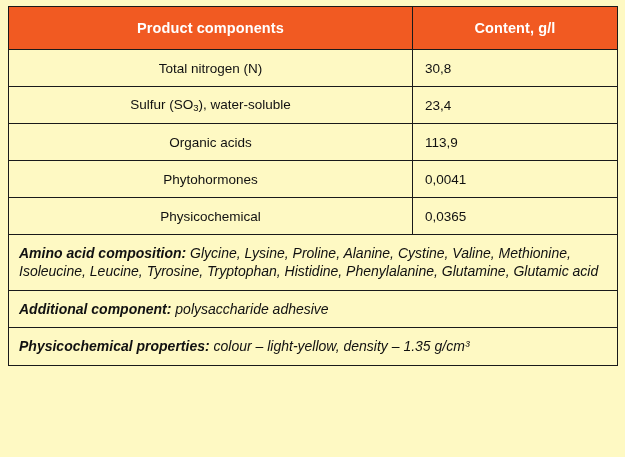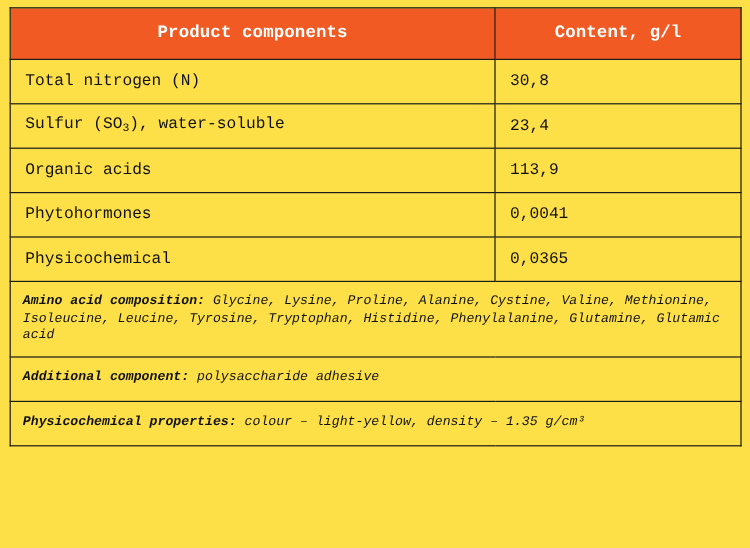--- a/index.html
+++ b/index.html
@@ -19,8 +19,7 @@
     height: 457px;
     box-sizing: border-box;
     padding: 6px 8px 8px 8px;
-    background: #fde047;
-    font-family: Liberation Mono, monospace;
+    background: #fef9c3;
   }
   table.spec {
     border-collapse: collapse;

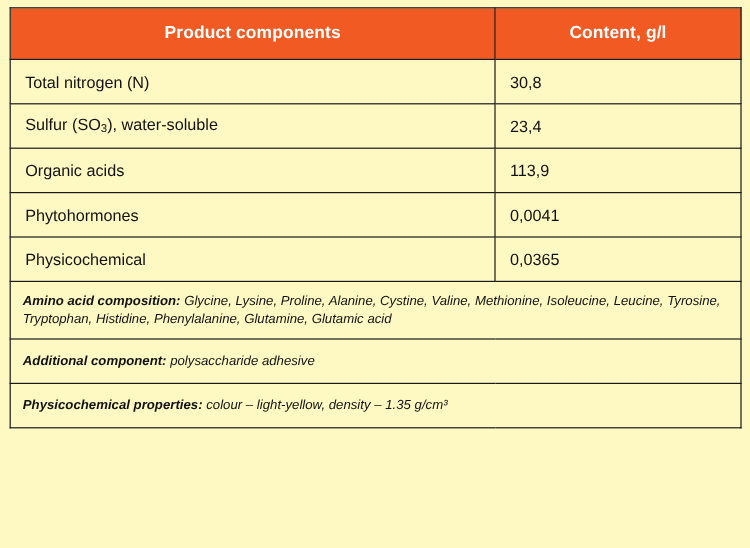--- a/index.html
+++ b/index.html
@@ -48,7 +48,7 @@
     color: #111111;
   }
   tbody td.name {
-    text-align: left;
+    text-align: center;
     margin-top: 20px;
   }
   tbody td.value {

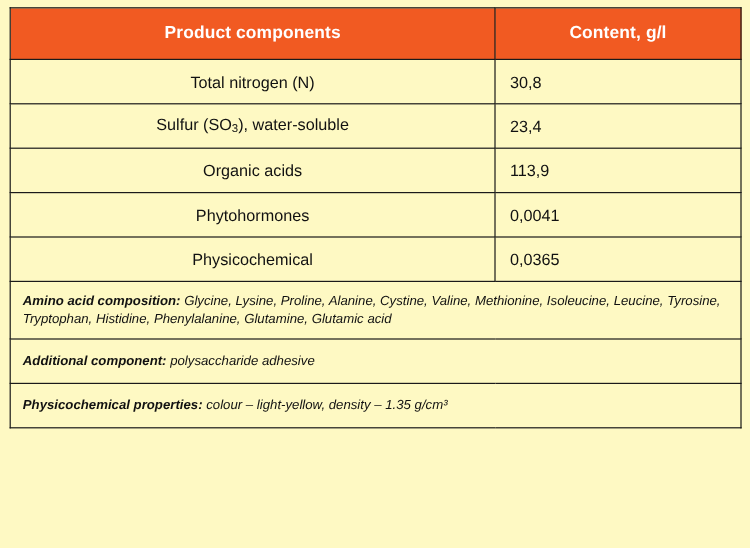--- a/index.html
+++ b/index.html
@@ -58,7 +58,7 @@
     padding: 9px 10px;
     line-height: 1.32;
     font-style: italic;
-    font-size: 11px;
+    font-size: 14px;
   }
   tbody tr.note td b {
     font-style: italic;

